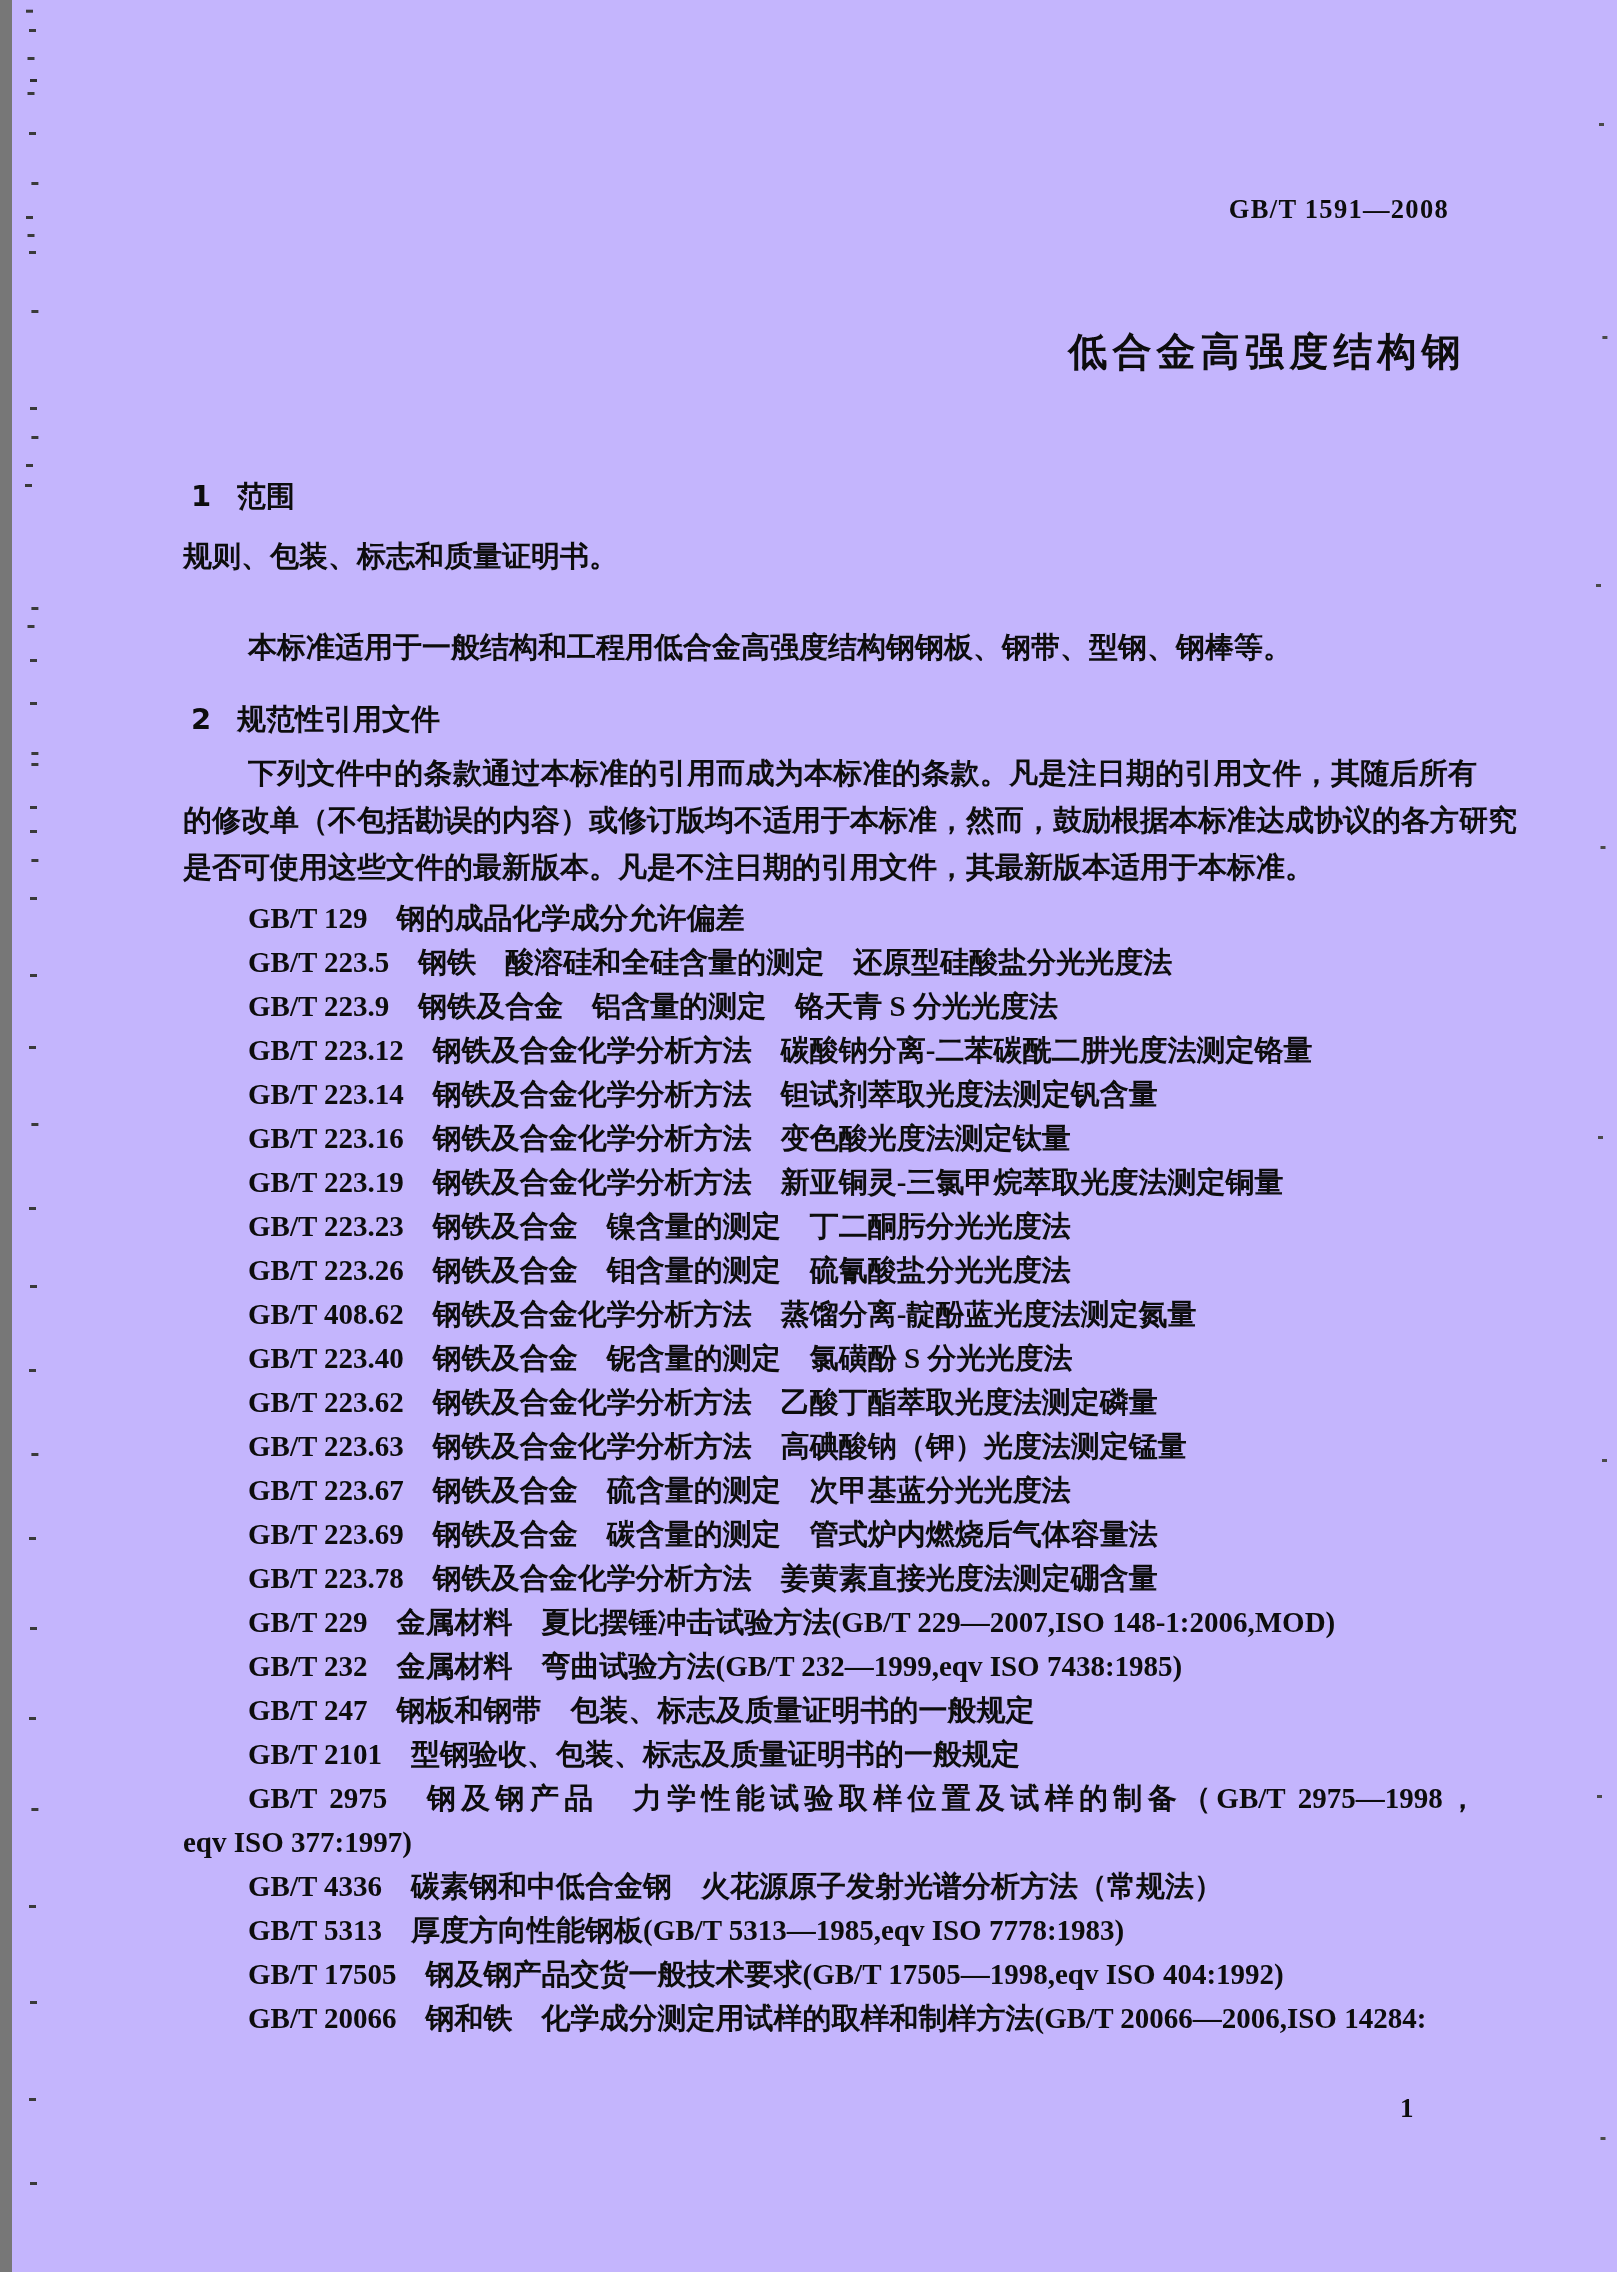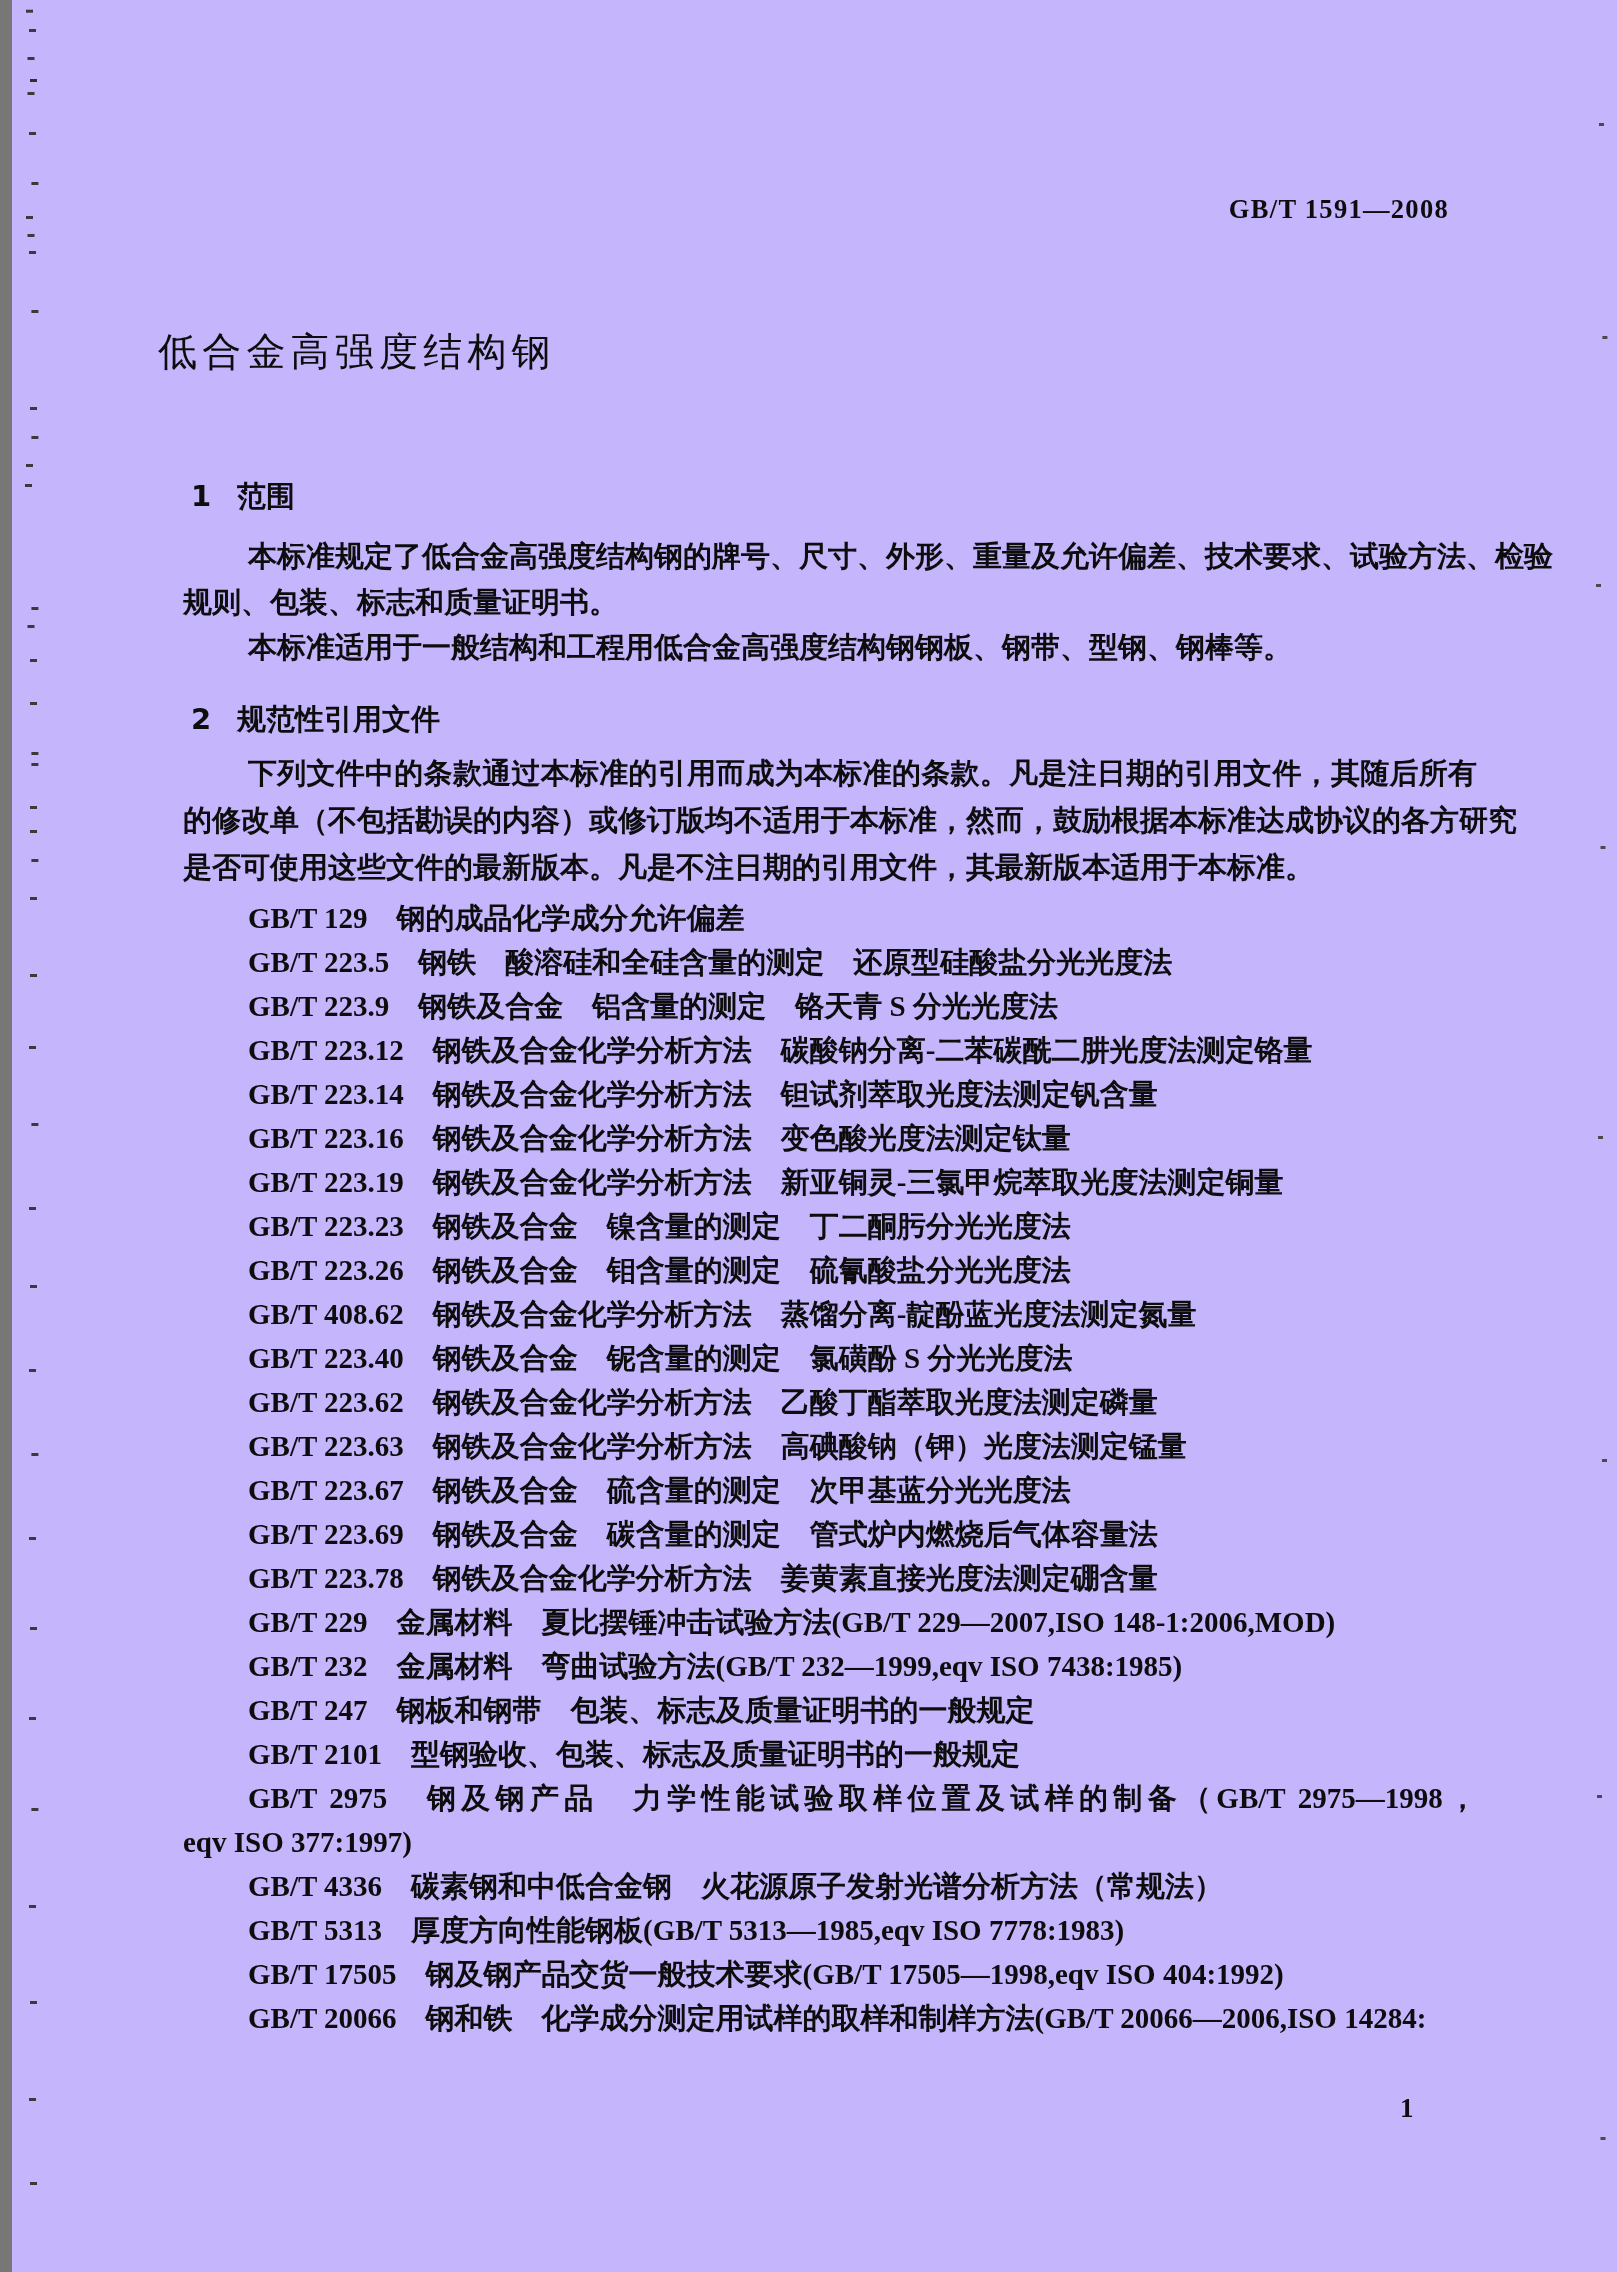--- a/index.html
+++ b/index.html
@@ -39,10 +39,10 @@
     font-family:"Liberation Serif","DejaVu Serif",serif;
   }
   .doc-title {
-    position:absolute; top:332px; left:146px; width:1291px; margin:0;
-    text-align:left; line-height:1;
+    position:absolute; top:332px; left:163px; width:1291px; margin:0;
+    text-align:right; line-height:1;
     font-family:"DejaVu Sans","Liberation Sans",sans-serif;
-    font-weight:normal; font-size:39px; letter-spacing:5.2px;
+    font-weight:bold; font-size:39px; letter-spacing:5.2px;
   }
   .sec-heading {
     position:absolute; left:179px; line-height:1;

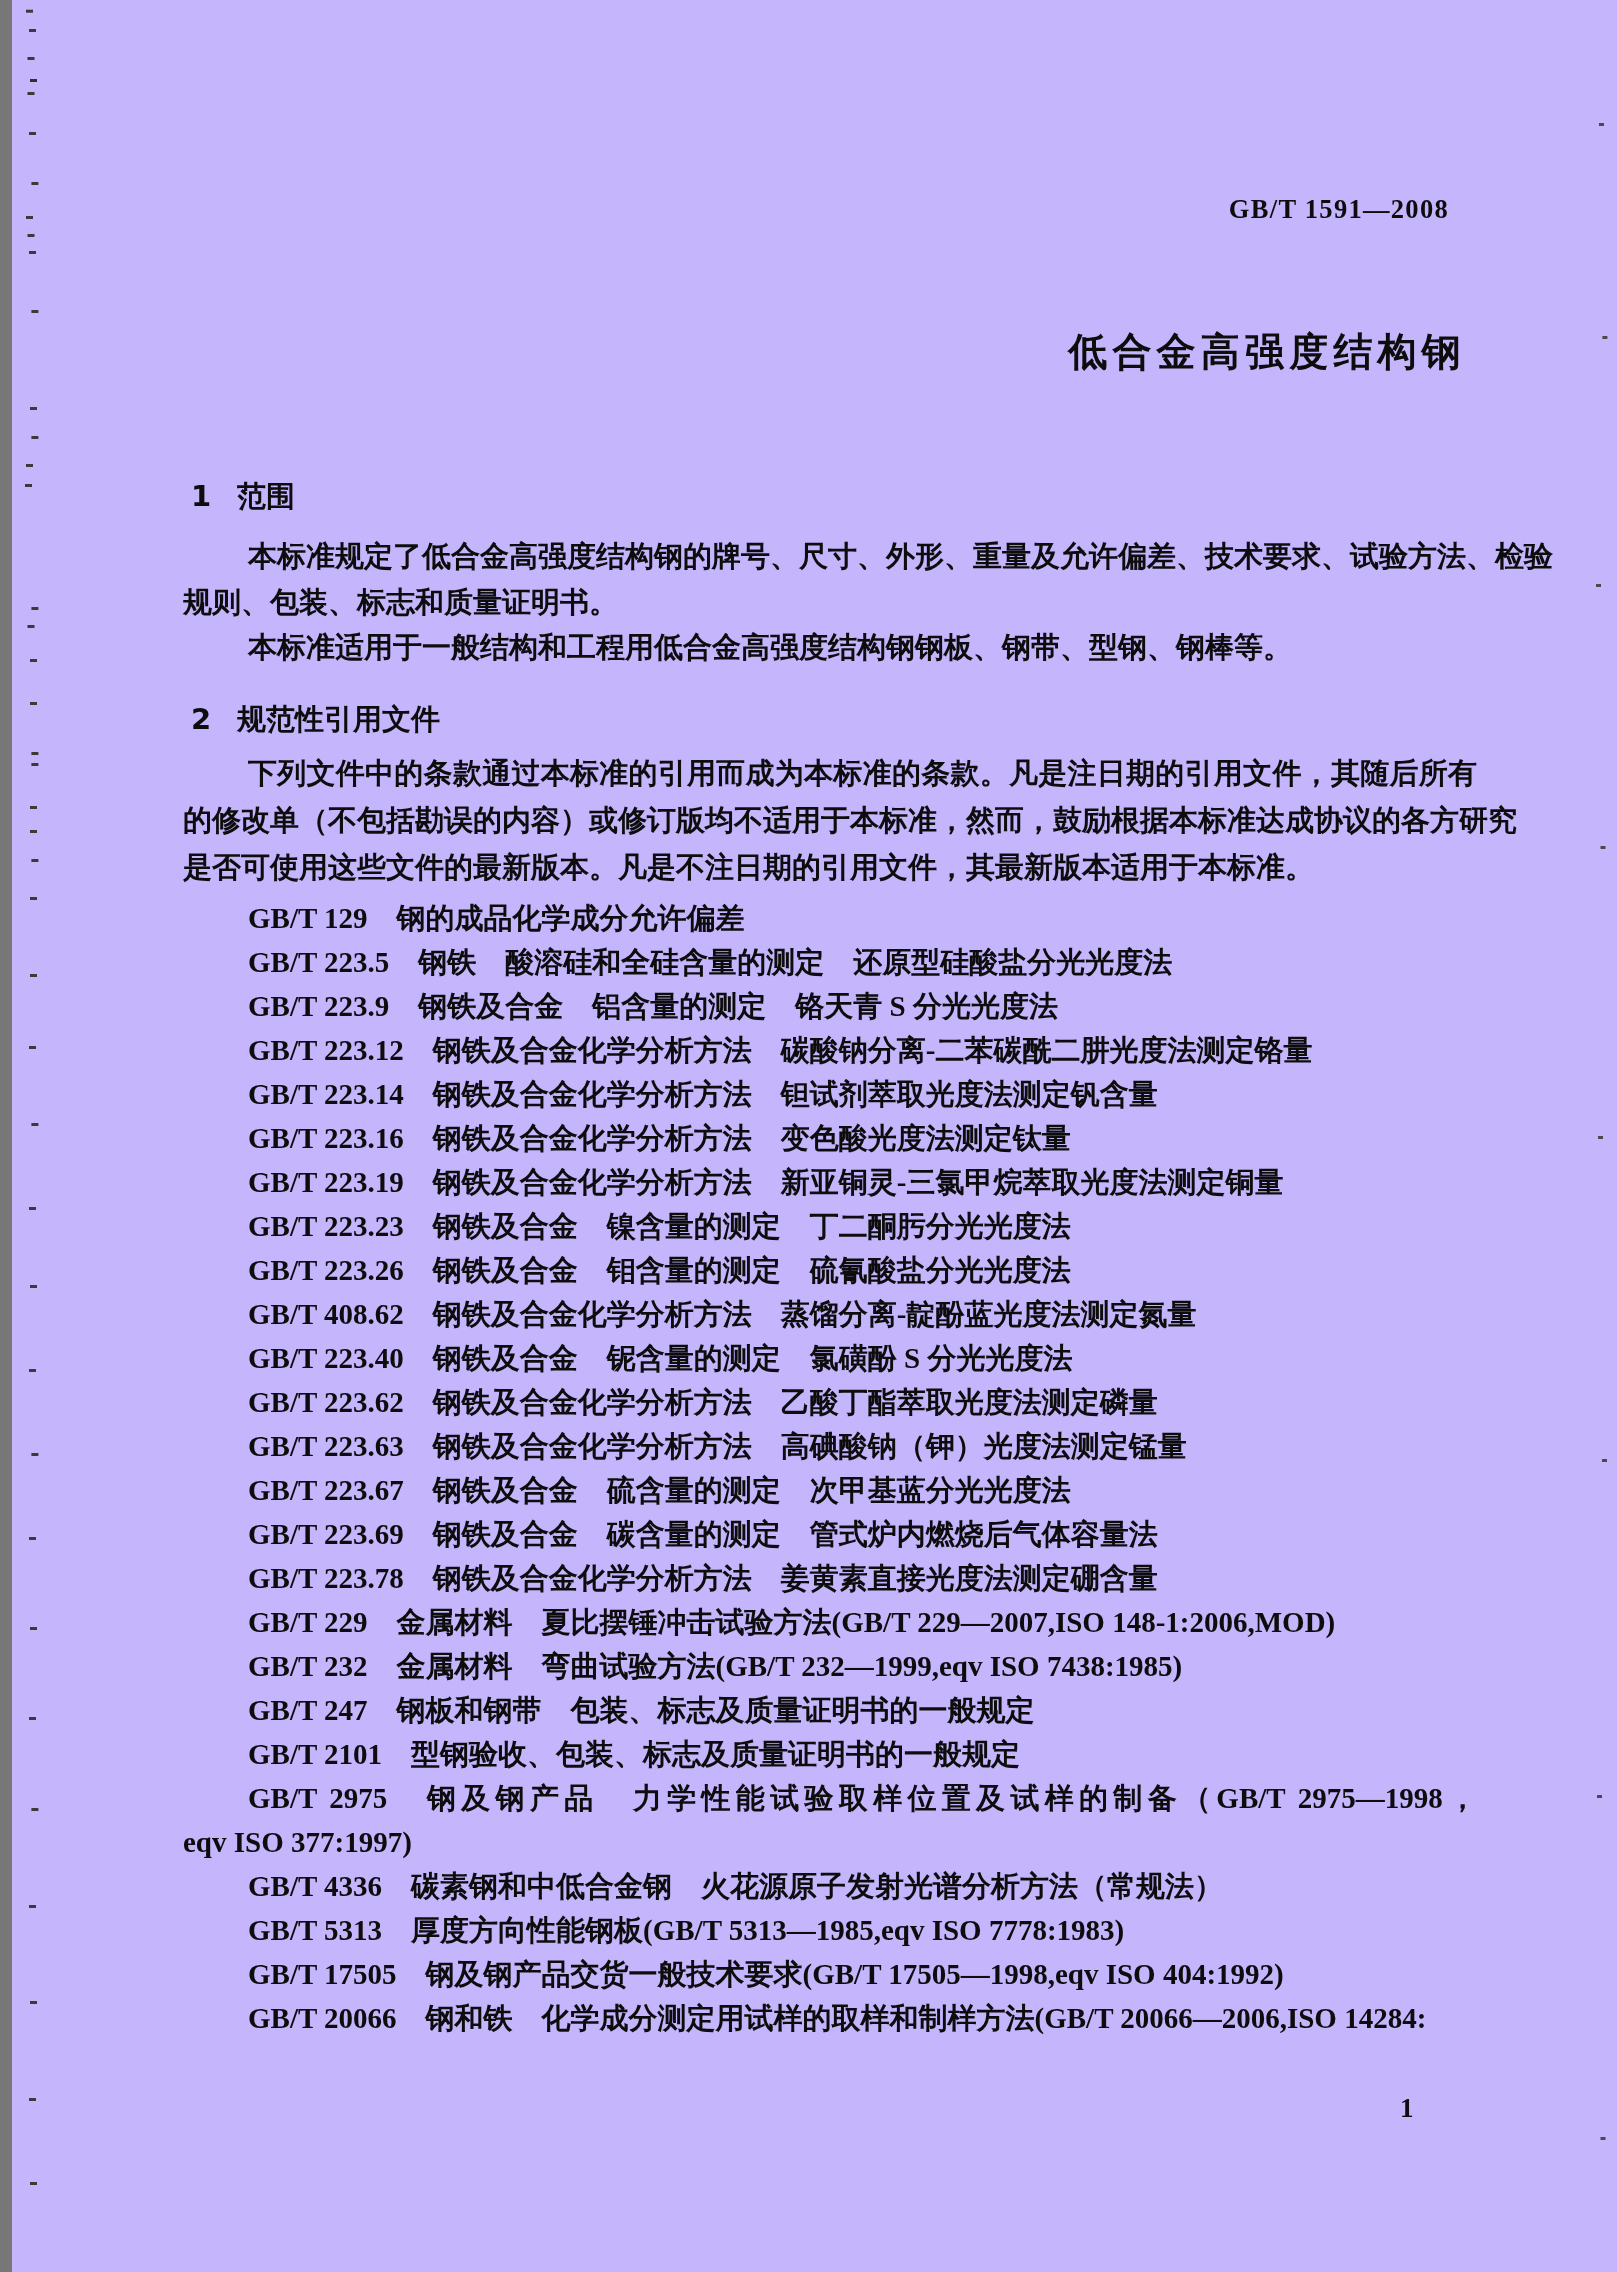--- a/index.html
+++ b/index.html
@@ -93,7 +93,6 @@
   </div>
 
   <div class="para" id="s1p1">
-    <div class="line indent stretch">本标准规定了低合金高强度结构钢的牌号、尺寸、外形、重量及允许偏差、技术要求、试验方法、检验</div>
     <div class="line">规则、包装、标志和质量证明书。</div>
   </div>
 

